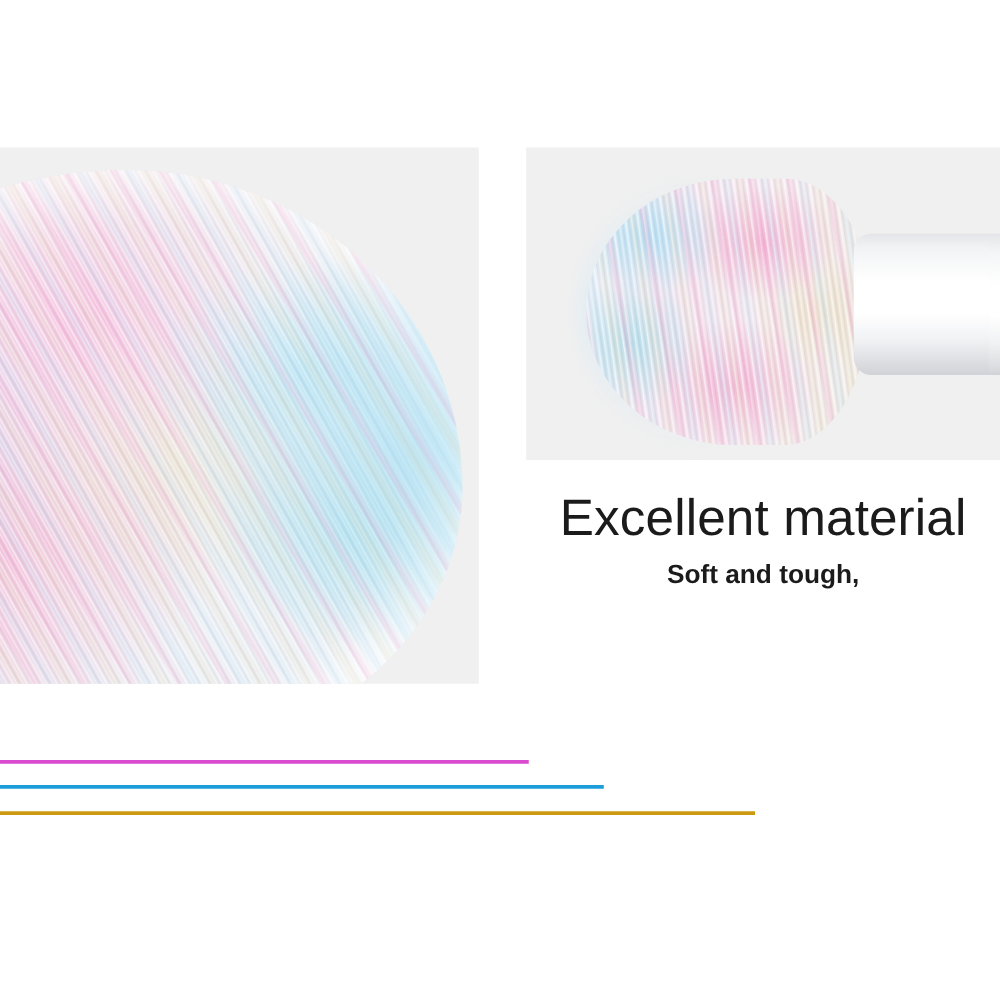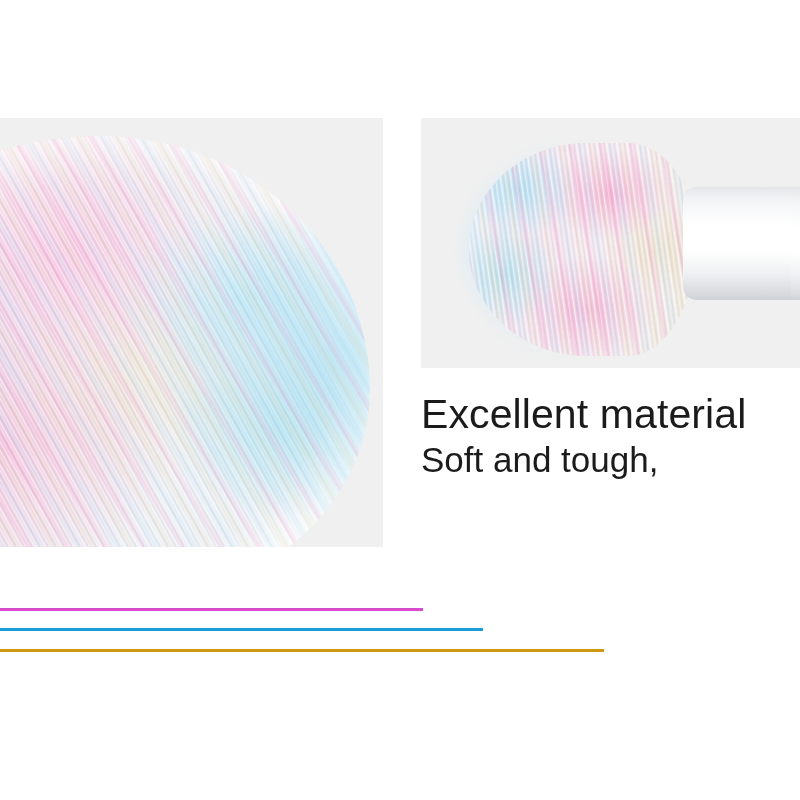--- a/index.html
+++ b/index.html
@@ -196,6 +196,7 @@
     left: 421px;
     top: 390px;
     width: 379px;
+    text-align: center;
     color: #1b1b1b;
   }
   .headline {

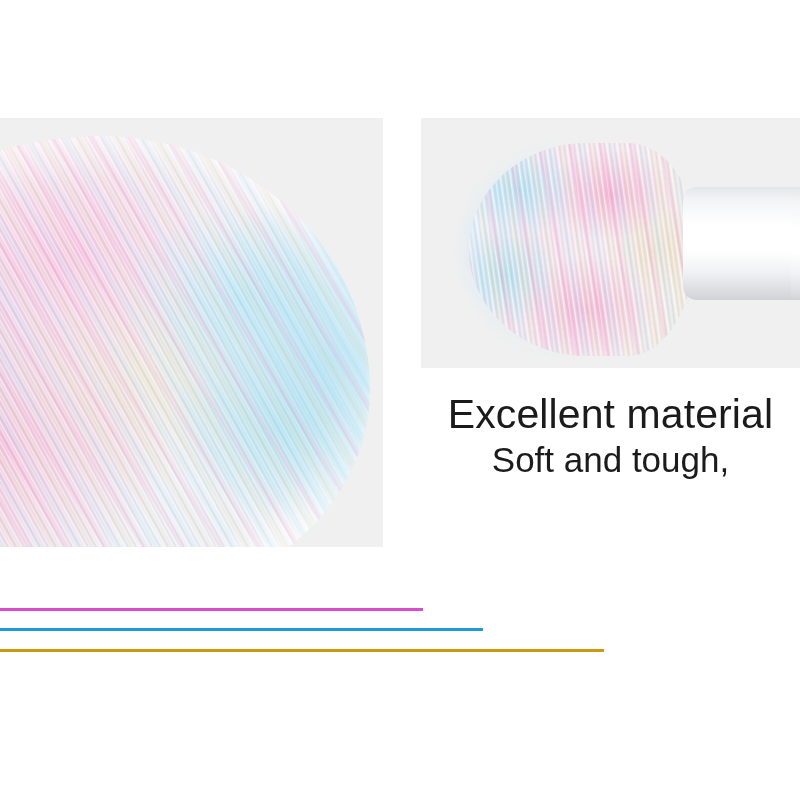--- a/index.html
+++ b/index.html
@@ -206,9 +206,9 @@
     letter-spacing: .1px;
   }
   .subline {
-    font-size: 35px;
+    font-size: 21px;
     line-height: 29px;
-    font-weight: 400;
+    font-weight: 700;
     margin-top: 7px;
   }
 

